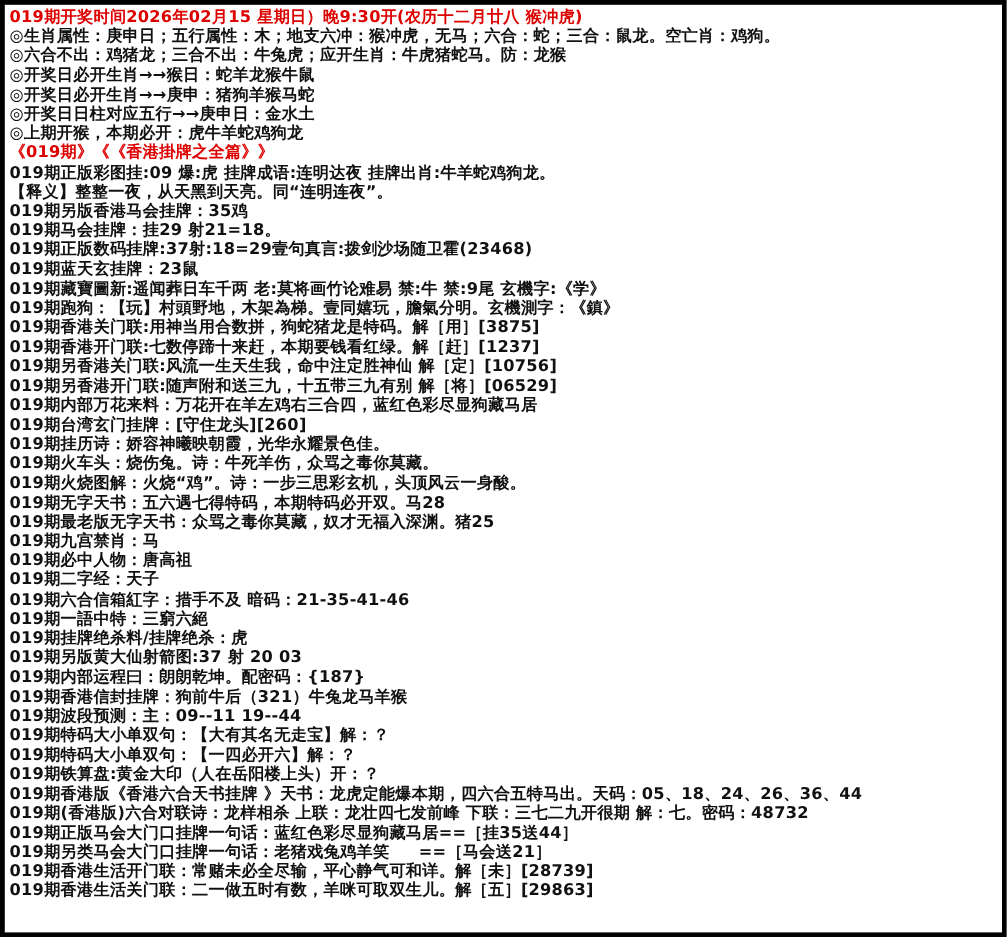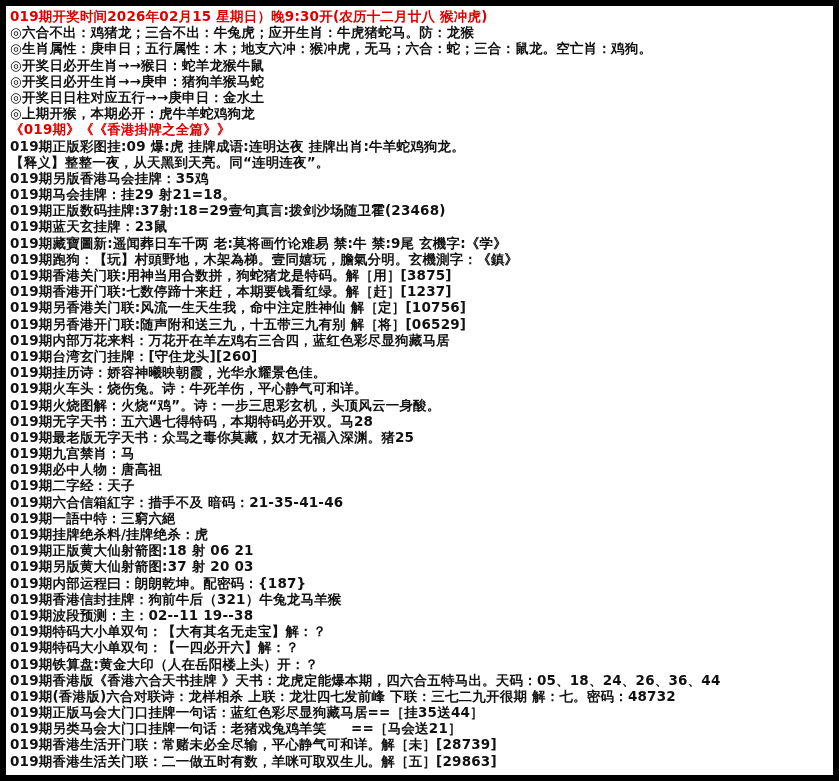--- a/index.html
+++ b/index.html
@@ -8,7 +8,7 @@
   body { font-family:"DejaVu Sans","Liberation Sans",sans-serif; }
   .sheet {
     width:839px; height:781px; padding:2px 0 4px 4px;
-    border:6px solid #000000; background:var(--bg);
+    border:4px solid #000000; background:var(--bg);
   }
   .line {
     font-size:13.5px; font-weight:bold; line-height:16.2px; height:16.2px;

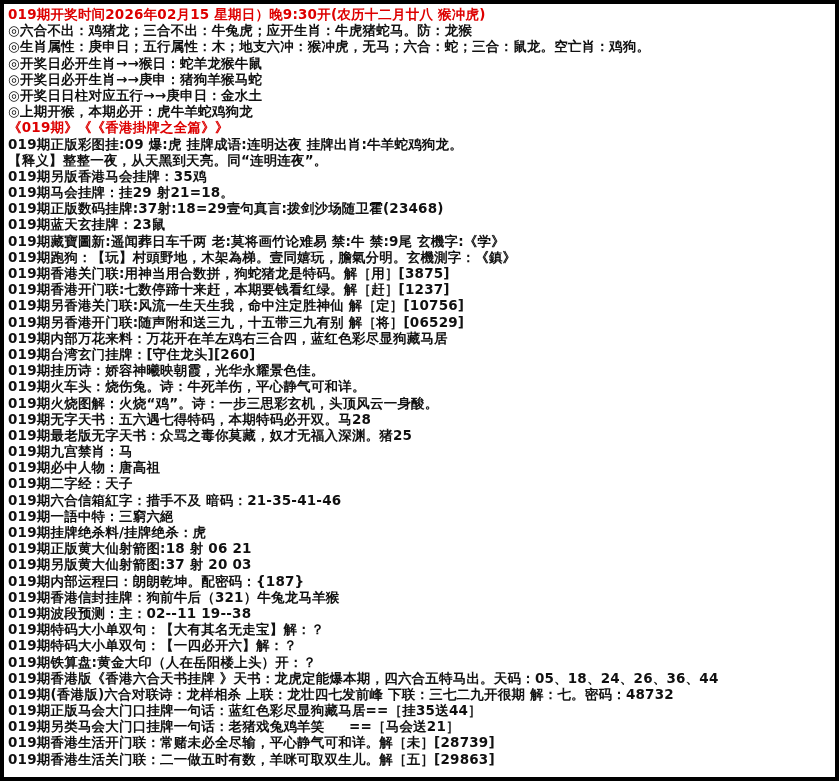--- a/index.html
+++ b/index.html
@@ -22,8 +22,8 @@
 
 <div class="sheet">
   <div class="line red">019期开奖时间2026年02月15 星期日）晚9:30开(农历十二月廿八 猴冲虎)</div>
+  <div class="line">◎生肖属性：庚申日；五行属性：木；地支六冲：猴冲虎，无马；六合：蛇；三合：鼠龙。空亡肖：鸡狗。</div>
   <div class="line">◎六合不出：鸡猪龙；三合不出：牛兔虎；应开生肖：牛虎猪蛇马。防：龙猴</div>
-  <div class="line">◎生肖属性：庚申日；五行属性：木；地支六冲：猴冲虎，无马；六合：蛇；三合：鼠龙。空亡肖：鸡狗。</div>
   <div class="line">◎开奖日必开生肖→→猴日：蛇羊龙猴牛鼠</div>
   <div class="line">◎开奖日必开生肖→→庚申：猪狗羊猴马蛇</div>
   <div class="line">◎开奖日日柱对应五行→→庚申日：金水土</div>

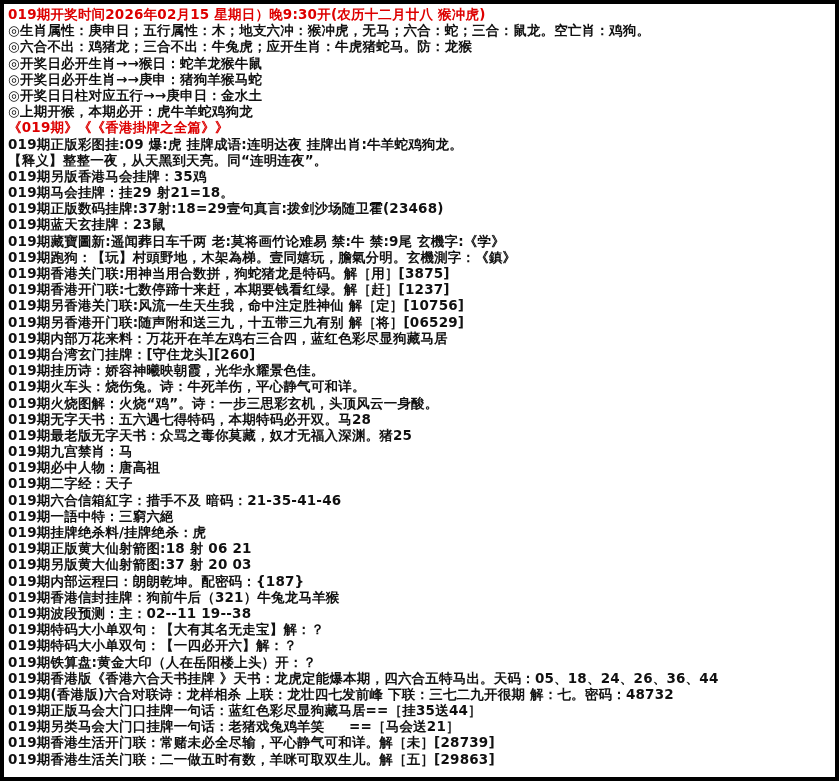--- a/index.html
+++ b/index.html
@@ -44,7 +44,7 @@
   <div class="line">019期内部万花来料：万花开在羊左鸡右三合四，蓝红色彩尽显狗藏马居</div>
   <div class="line">019期台湾玄门挂牌：[守住龙头][260]</div>
   <div class="line">019期挂历诗：娇容神曦映朝霞，光华永耀景色佳。</div>
-  <div class="line">019期火车头：烧伤兔。诗：牛死羊伤，平心静气可和详。</div>
+  <div class="line">019期火车头：烧伤兔。诗：牛死羊伤，众骂之毒你莫藏。</div>
   <div class="line">019期火烧图解：火烧“鸡”。诗：一步三思彩玄机，头顶风云一身酸。</div>
   <div class="line">019期无字天书：五六遇七得特码，本期特码必开双。马28</div>
   <div class="line">019期最老版无字天书：众骂之毒你莫藏，奴才无福入深渊。猪25</div>

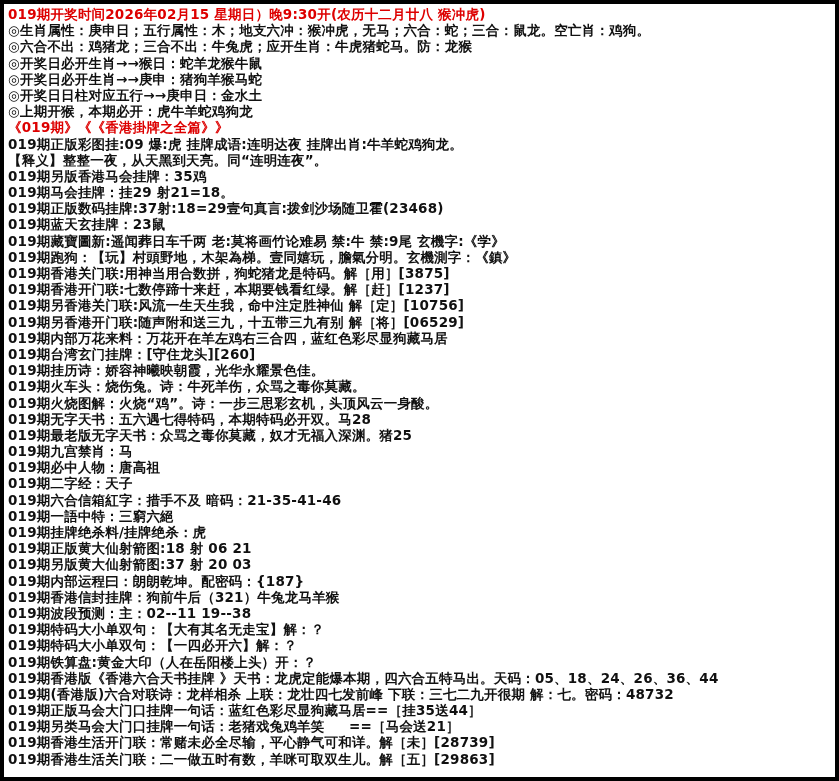--- a/index.html
+++ b/index.html
@@ -54,7 +54,6 @@
   <div class="line">019期六合信箱紅字：措手不及 暗码：21-35-41-46</div>
   <div class="line">019期一語中特：三窮六絕</div>
   <div class="line">019期挂牌绝杀料/挂牌绝杀：虎</div>
-  <div class="line">019期正版黄大仙射箭图:18 射 06 21</div>
   <div class="line">019期另版黄大仙射箭图:37 射 20 03</div>
   <div class="line">019期内部运程曰：朗朗乾坤。配密码：{187}</div>
   <div class="line">019期香港信封挂牌：狗前牛后（321）牛兔龙马羊猴</div>

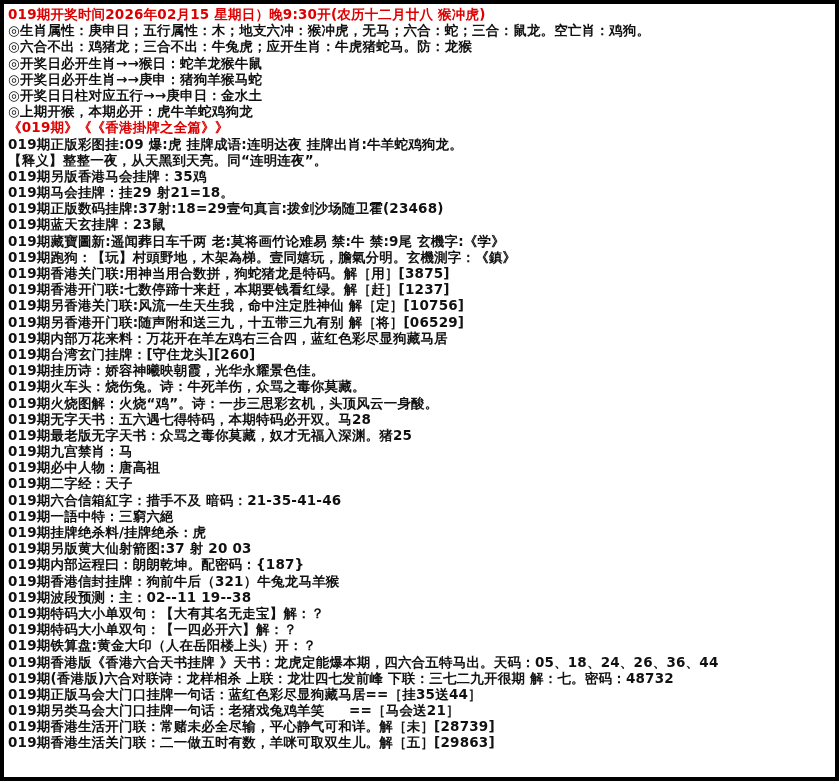--- a/index.html
+++ b/index.html
@@ -57,7 +57,7 @@
   <div class="line">019期另版黄大仙射箭图:37 射 20 03</div>
   <div class="line">019期内部运程曰：朗朗乾坤。配密码：{187}</div>
   <div class="line">019期香港信封挂牌：狗前牛后（321）牛兔龙马羊猴</div>
-  <div class="line">019期波段预测：主：02--11 19--38</div>
+  <div class="line">019期波段预测：主：09--11 19--44</div>
   <div class="line">019期特码大小单双句：【大有其名无走宝】解：？</div>
   <div class="line">019期特码大小单双句：【一四必开六】解：？</div>
   <div class="line">019期铁算盘:黄金大印（人在岳阳楼上头）开：？</div>

